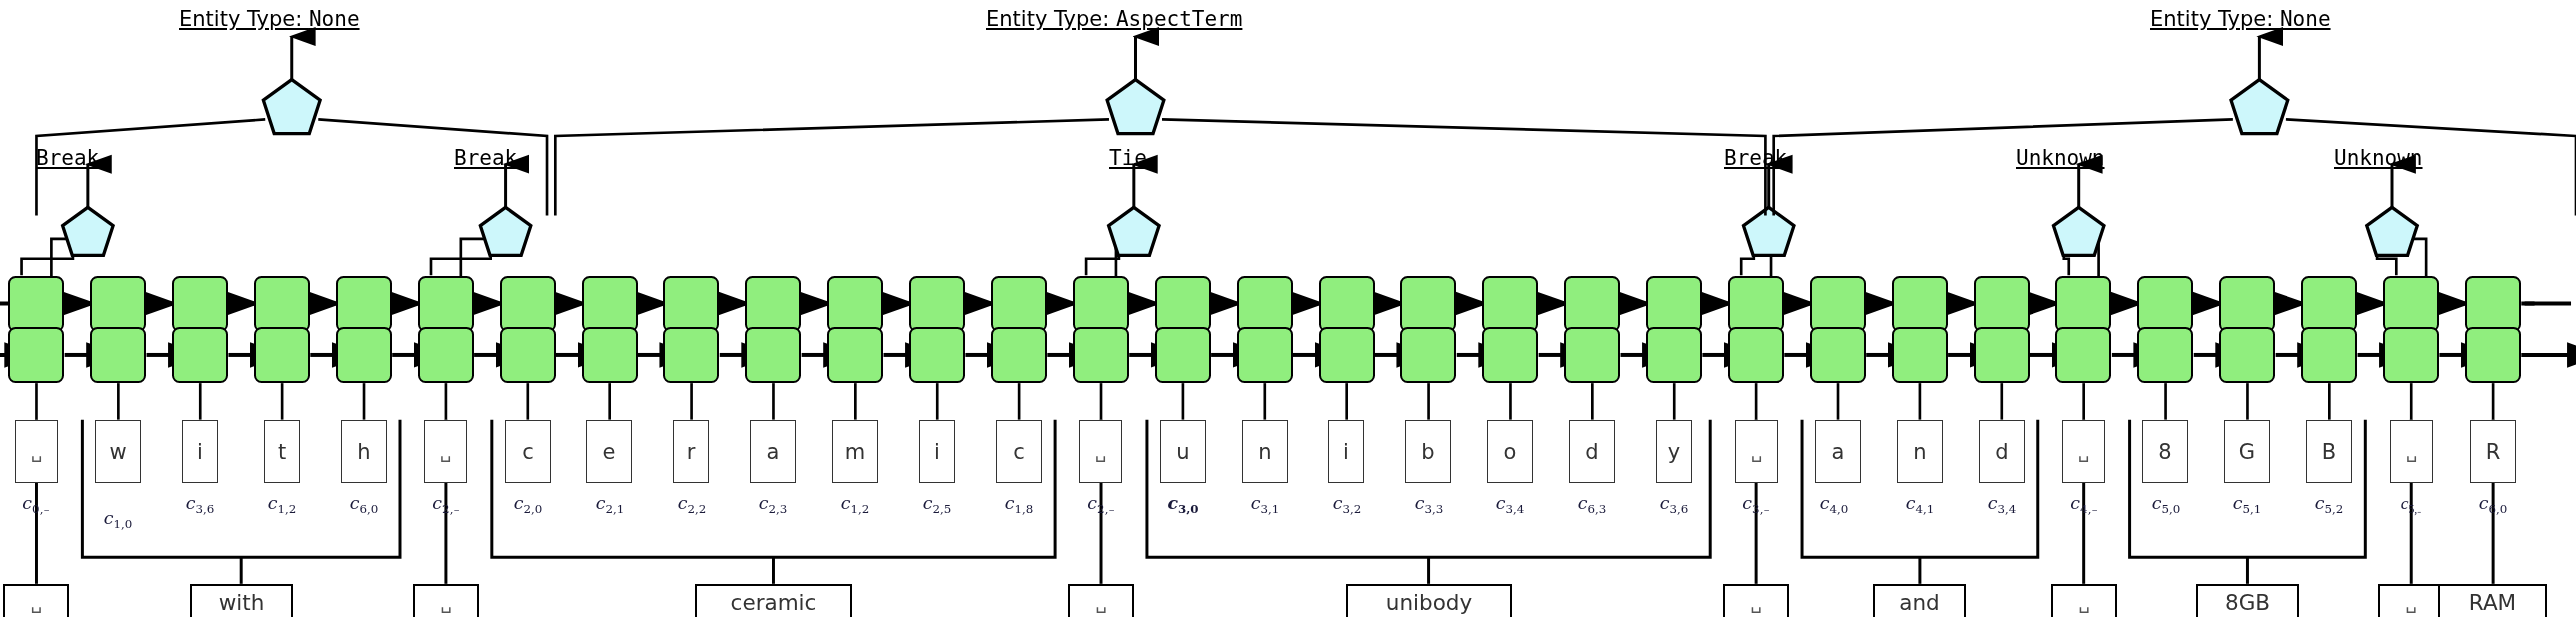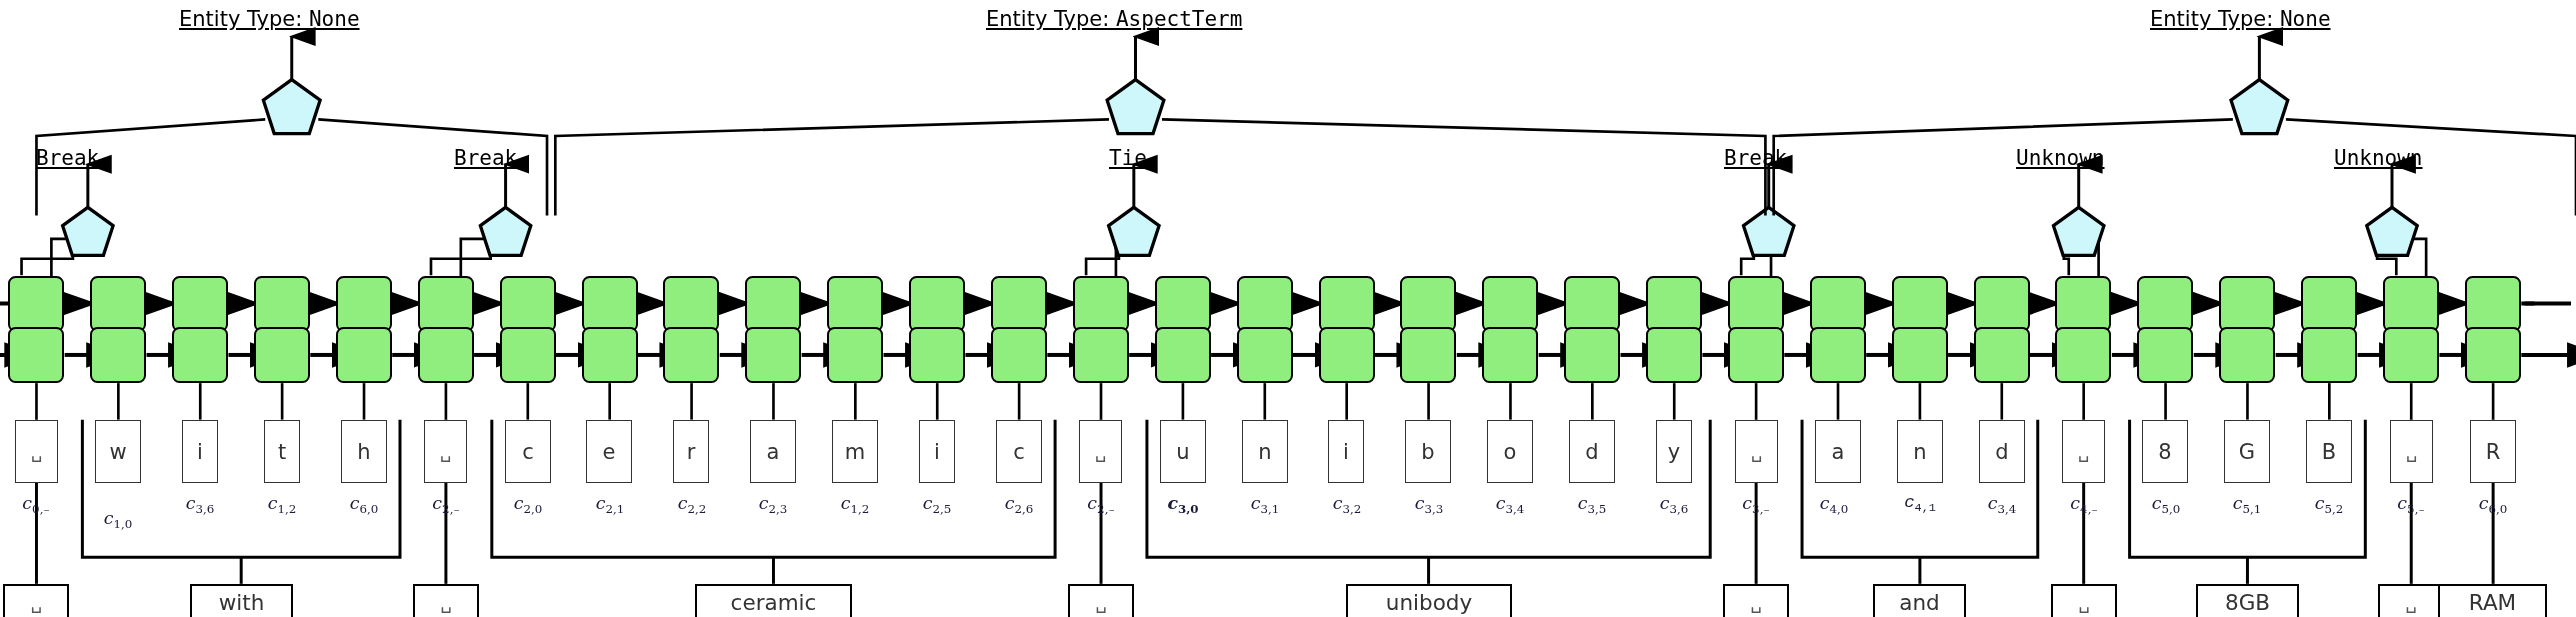--- a/index.html
+++ b/index.html
@@ -246,7 +246,7 @@
       <div class="charbox" style="left: 919px; top: 420px; width: 36px; height: 63px;">i</div>
       <div class="csub" style="left: 937px; top: 493px; transform: translateX(-50%);">c<sub>2,5</sub></div>
       <div class="charbox" style="left: 996px; top: 420px; width: 46px; height: 63px;">c</div>
-      <div class="csub" style="left: 1019px; top: 493px; transform: translateX(-50%);">c<sub>2,6</sub></div>
+      <div class="csub" style="left: 1019px; top: 493px; transform: translateX(-50%);">c<sub>1,8</sub></div>
       <div class="charbox" style="left: 1079px; top: 420px; width: 43px; height: 63px; font-size: 18px; color: rgb(85, 85, 85);">␣</div>
       <div class="csub" style="left: 1101px; top: 493px; transform: translateX(-50%);">c<sub>2,₋</sub></div>
       <div class="charbox" style="left: 1160px; top: 420px; width: 46px; height: 63px;">u</div>

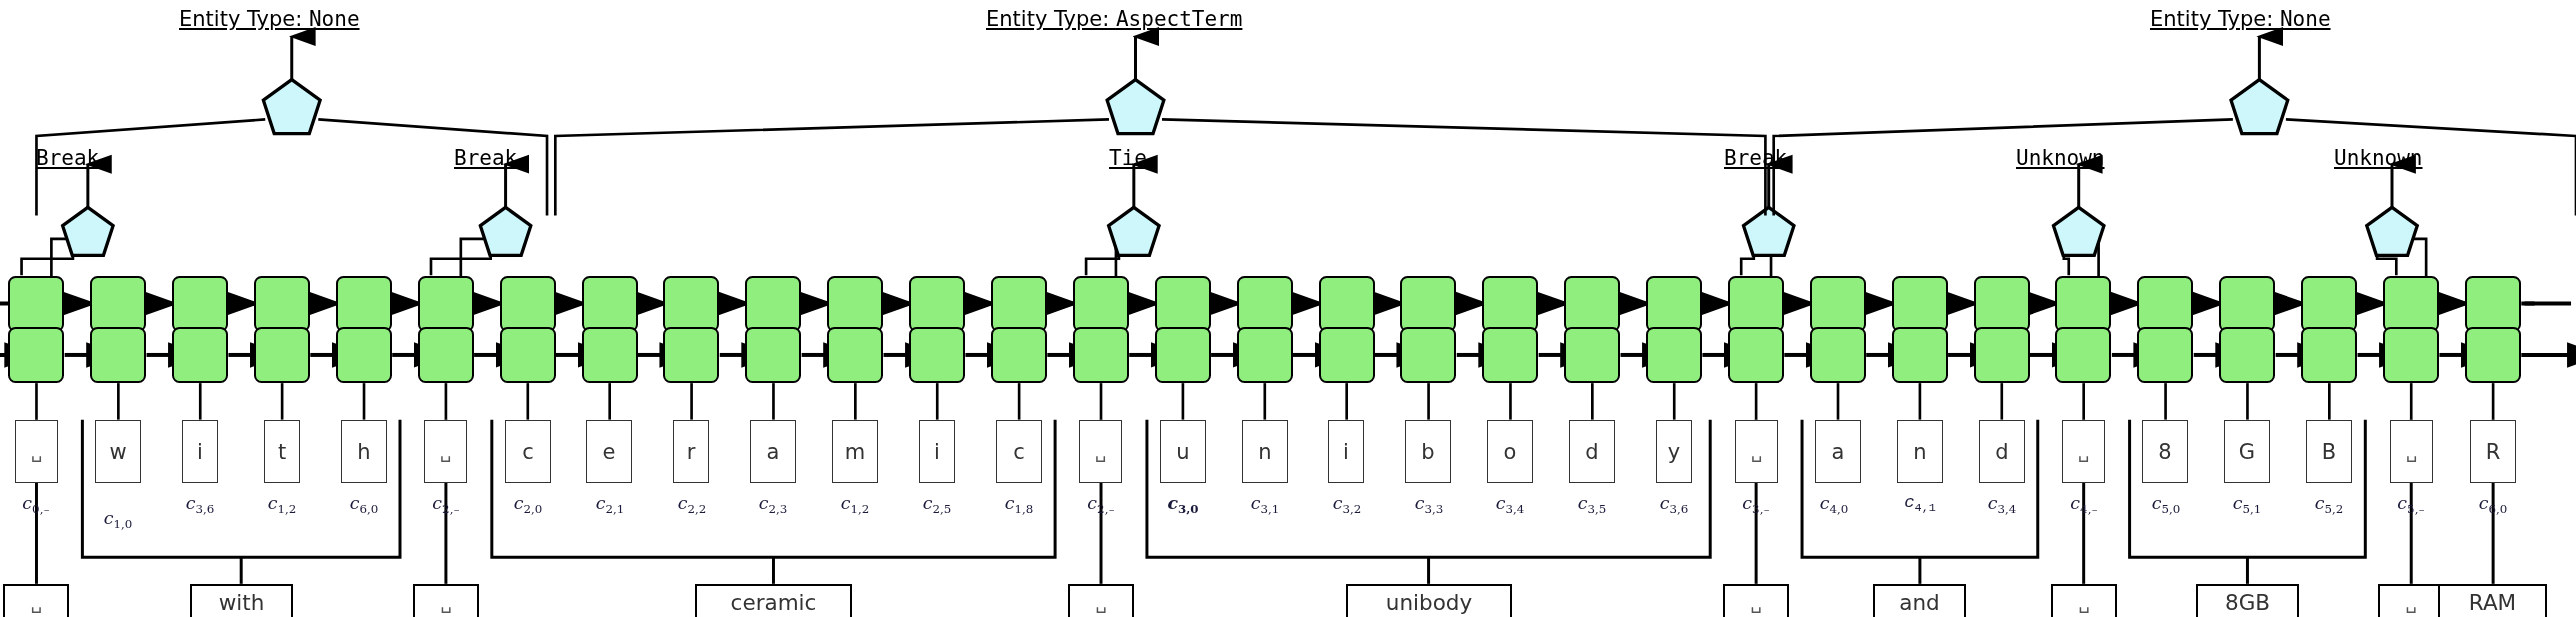--- a/index.html
+++ b/index.html
@@ -260,7 +260,7 @@
       <div class="charbox" style="left: 1487px; top: 420px; width: 46px; height: 63px;">o</div>
       <div class="csub" style="left: 1510px; top: 493px; transform: translateX(-50%);">c<sub>3,4</sub></div>
       <div class="charbox" style="left: 1569px; top: 420px; width: 46px; height: 63px;">d</div>
-      <div class="csub" style="left: 1592px; top: 493px; transform: translateX(-50%);">c<sub>3,5</sub></div>
+      <div class="csub" style="left: 1592px; top: 493px; transform: translateX(-50%);">c<sub>6,3</sub></div>
       <div class="charbox" style="left: 1656px; top: 420px; width: 36px; height: 63px;">y</div>
       <div class="csub" style="left: 1674px; top: 493px; transform: translateX(-50%);">c<sub>3,6</sub></div>
       <div class="charbox" style="left: 1735px; top: 420px; width: 43px; height: 63px; font-size: 18px; color: rgb(85, 85, 85);">␣</div>

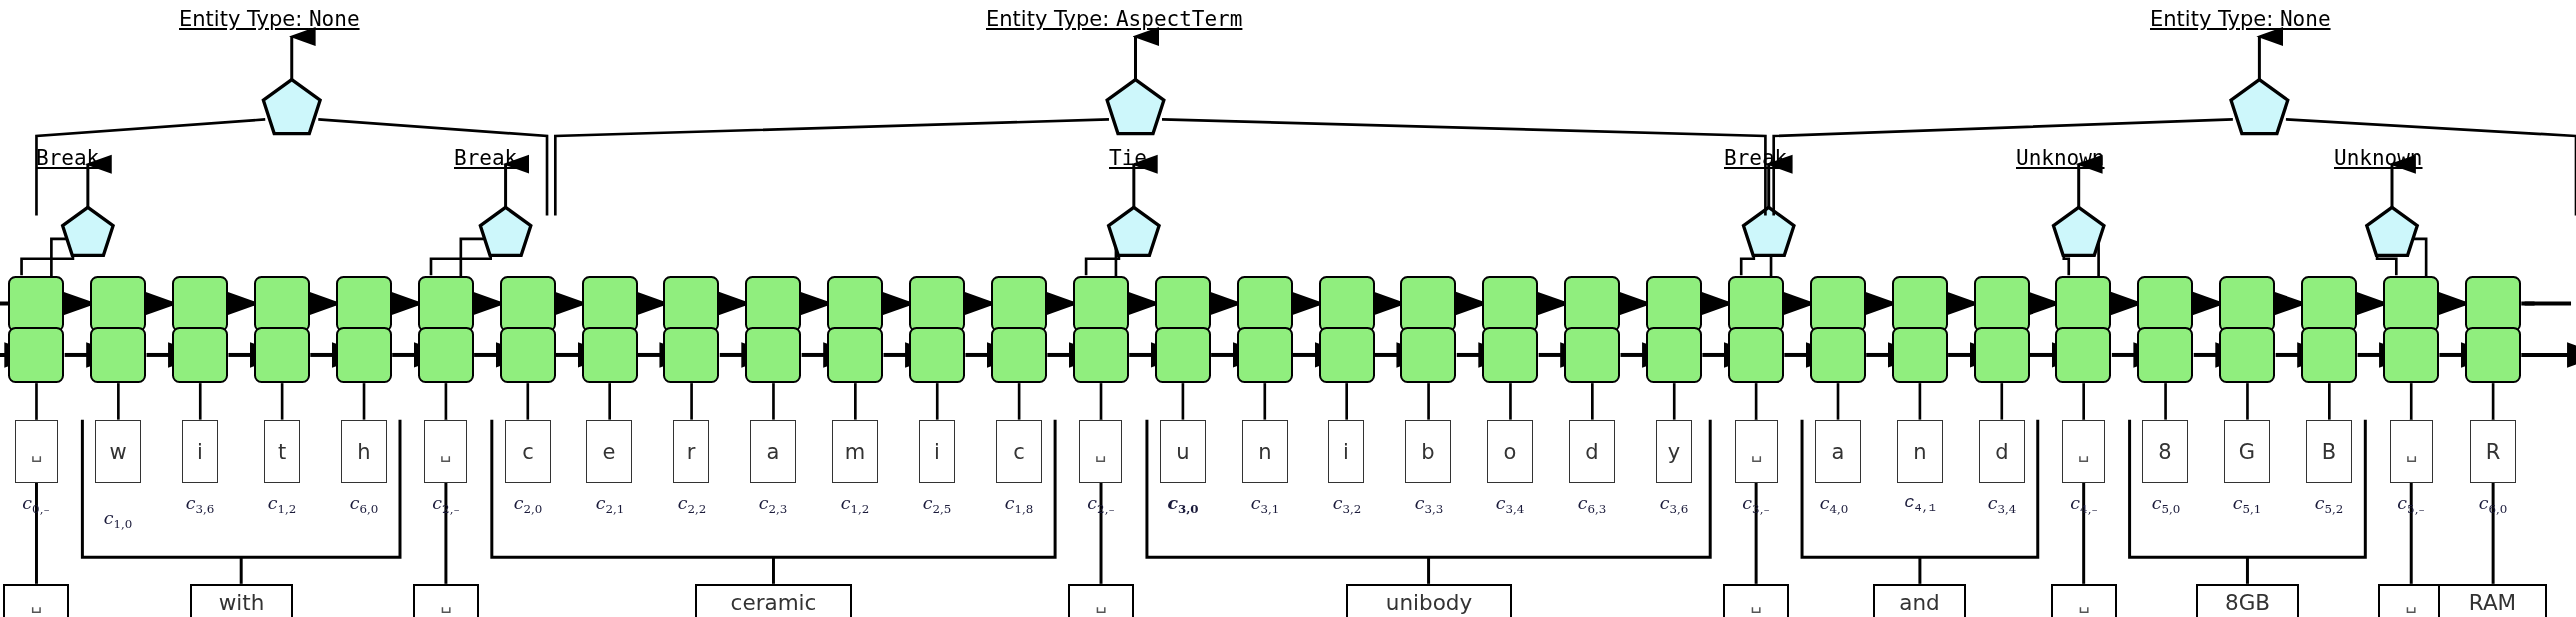--- a/index.html
+++ b/index.html
@@ -268,7 +268,7 @@
       <div class="charbox" style="left: 1815px; top: 420px; width: 46px; height: 63px;">a</div>
       <div class="csub" style="left: 1834px; top: 493px; transform: translateX(-50%); text-align: center;">c<sub>4,0</sub></div>
       <div class="charbox" style="left: 1897px; top: 420px; width: 46px; height: 63px;">n</div>
-      <div class="csub" style="left: 1920px; top: 493px; transform: translateX(-50%); font-family: Liberation Mono, monospace;">c<sub>4,1</sub></div>
+      <div class="csub" style="left: 1920px; top: 493px; transform: translateX(-50%);">c<sub>4,1</sub></div>
       <div class="charbox" style="left: 1979px; top: 420px; width: 46px; height: 63px;">d</div>
       <div class="csub" style="left: 2002px; top: 493px; transform: translateX(-50%);">c<sub>3,4</sub></div>
       <div class="charbox" style="left: 2062px; top: 420px; width: 43px; height: 63px; font-size: 18px; color: rgb(85, 85, 85);">␣</div>

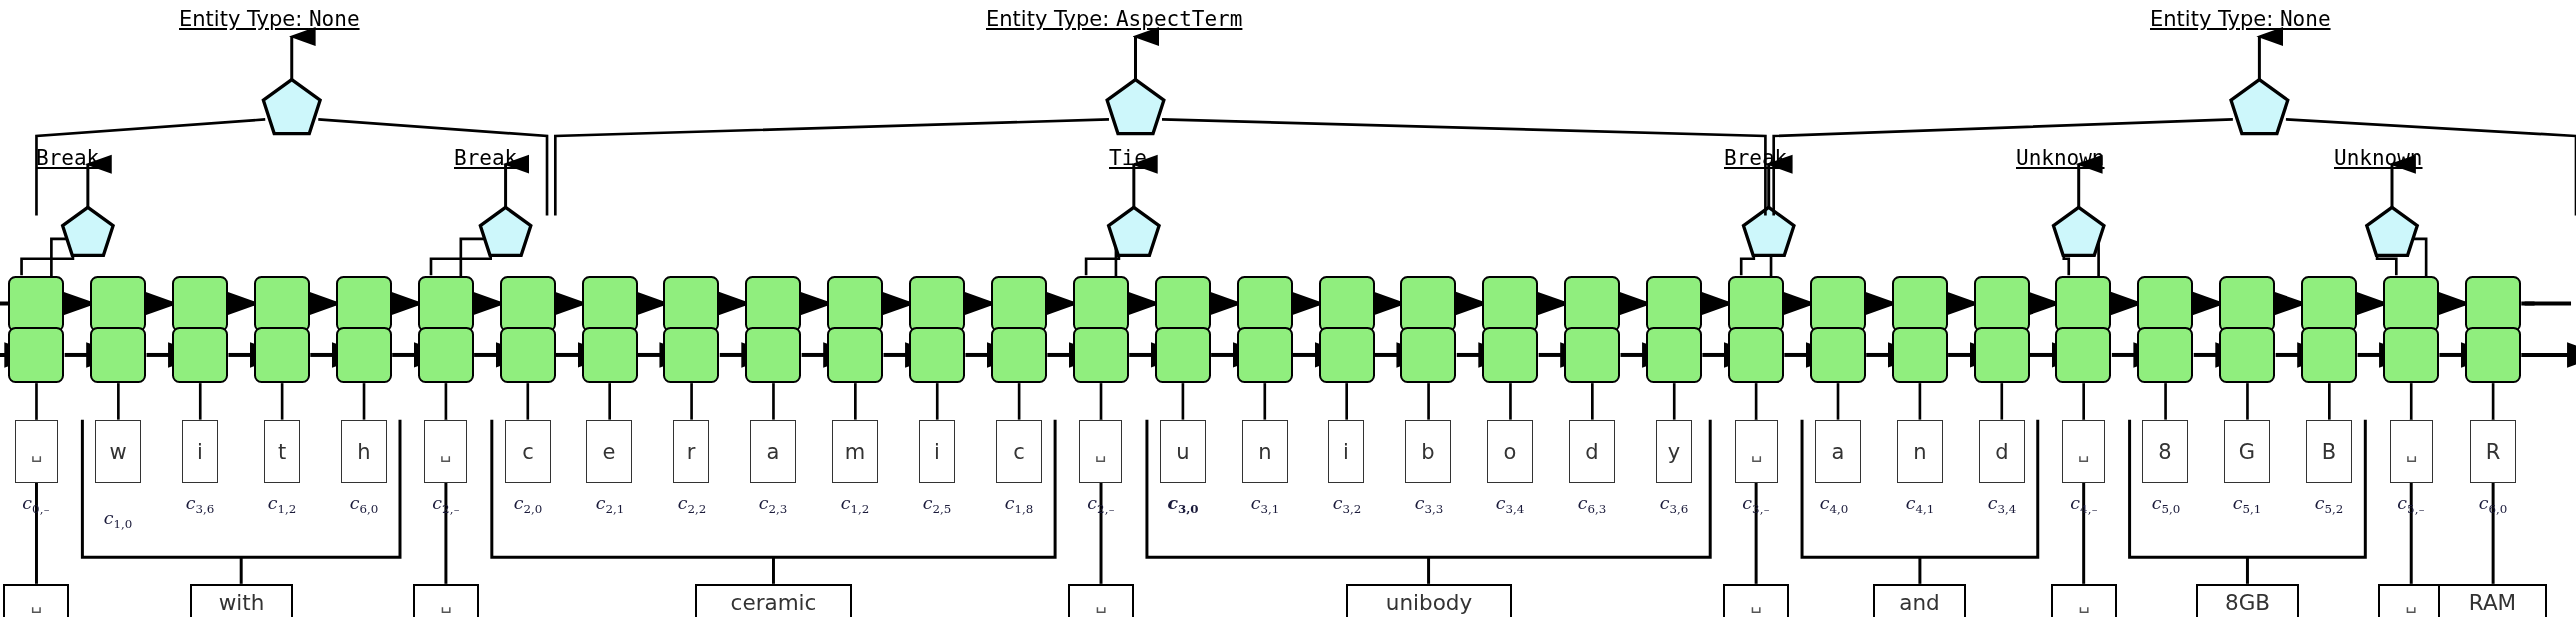--- a/index.html
+++ b/index.html
@@ -280,7 +280,7 @@
       <div class="charbox" style="left: 2306px; top: 420px; width: 46px; height: 63px;">B</div>
       <div class="csub" style="left: 2329px; top: 493px; transform: translateX(-50%);">c<sub>5,2</sub></div>
       <div class="charbox" style="left: 2390px; top: 420px; width: 43px; height: 63px; font-size: 18px; color: rgb(85, 85, 85);">␣</div>
-      <div class="csub" style="left: 2411px; top: 493px; transform: translateX(-50%);">c<sub>5,₋</sub></div>
+      <div class="csub" style="left: 2411px; top: 493px; transform: translateX(-50%); font-family: Liberation Serif, serif;">c<sub>5,₋</sub></div>
       <div class="charbox" style="left: 2470px; top: 420px; width: 46px; height: 63px;">R</div>
       <div class="csub" style="left: 2493px; top: 493px; transform: translateX(-50%);">c<sub>6,0</sub></div>
       <div class="wordbox" style="left: 3.3px; top: 584px; width: 66px; font-size: 18px; color: rgb(85, 85, 85);">␣</div>

